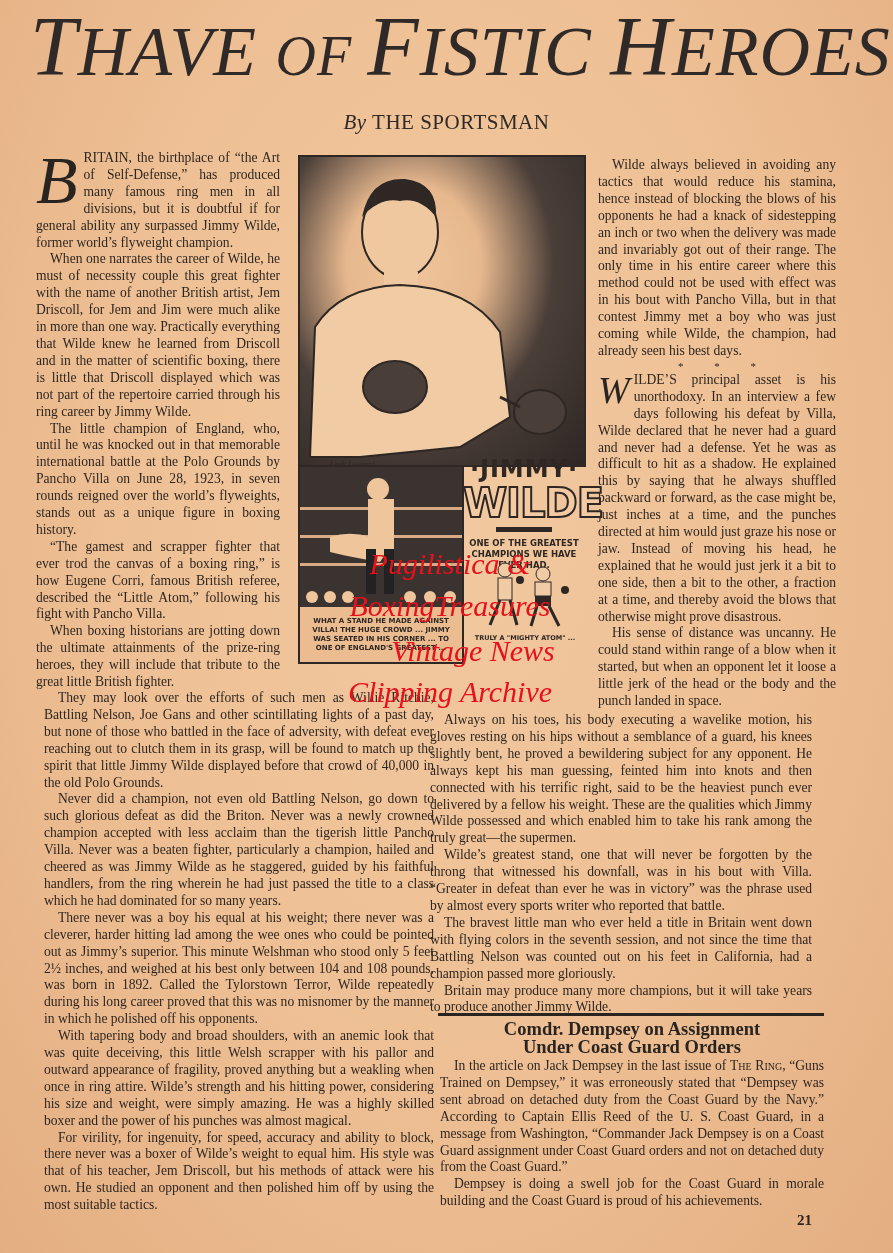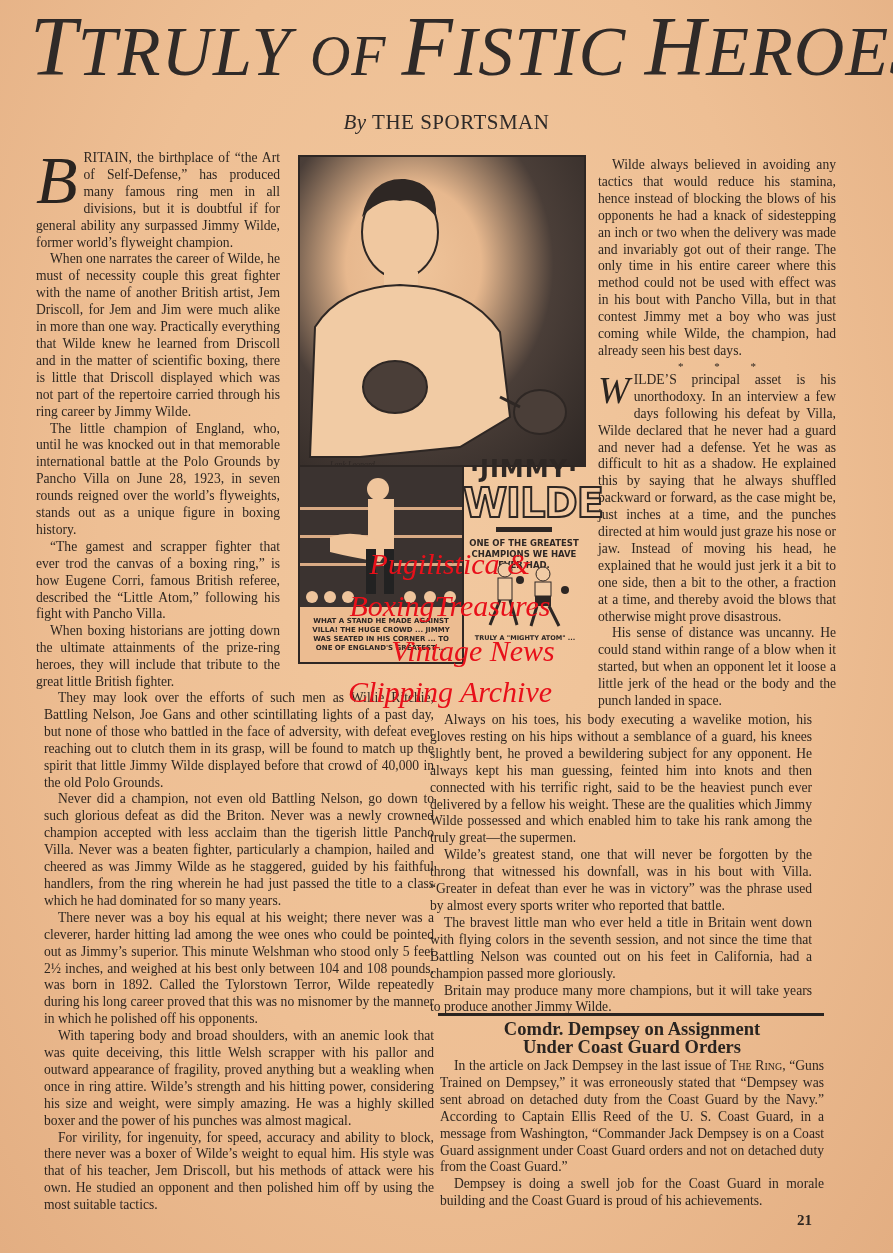--- a/index.html
+++ b/index.html
@@ -84,7 +84,7 @@
 <body>
 
 <div class="title">
-  <span class="cap">T</span><span>TRULY </span><span class="sc">OF </span><span class="cap">F</span><span>ISTIC </span><span class="cap">H</span><span>EROES</span>
+  <span class="cap">T</span><span>HAVE </span><span class="sc">OF </span><span class="cap">F</span><span>ISTIC </span><span class="cap">H</span><span>EROES</span>
 </div>
 <div class="byline">
   <span class="by">By</span>

